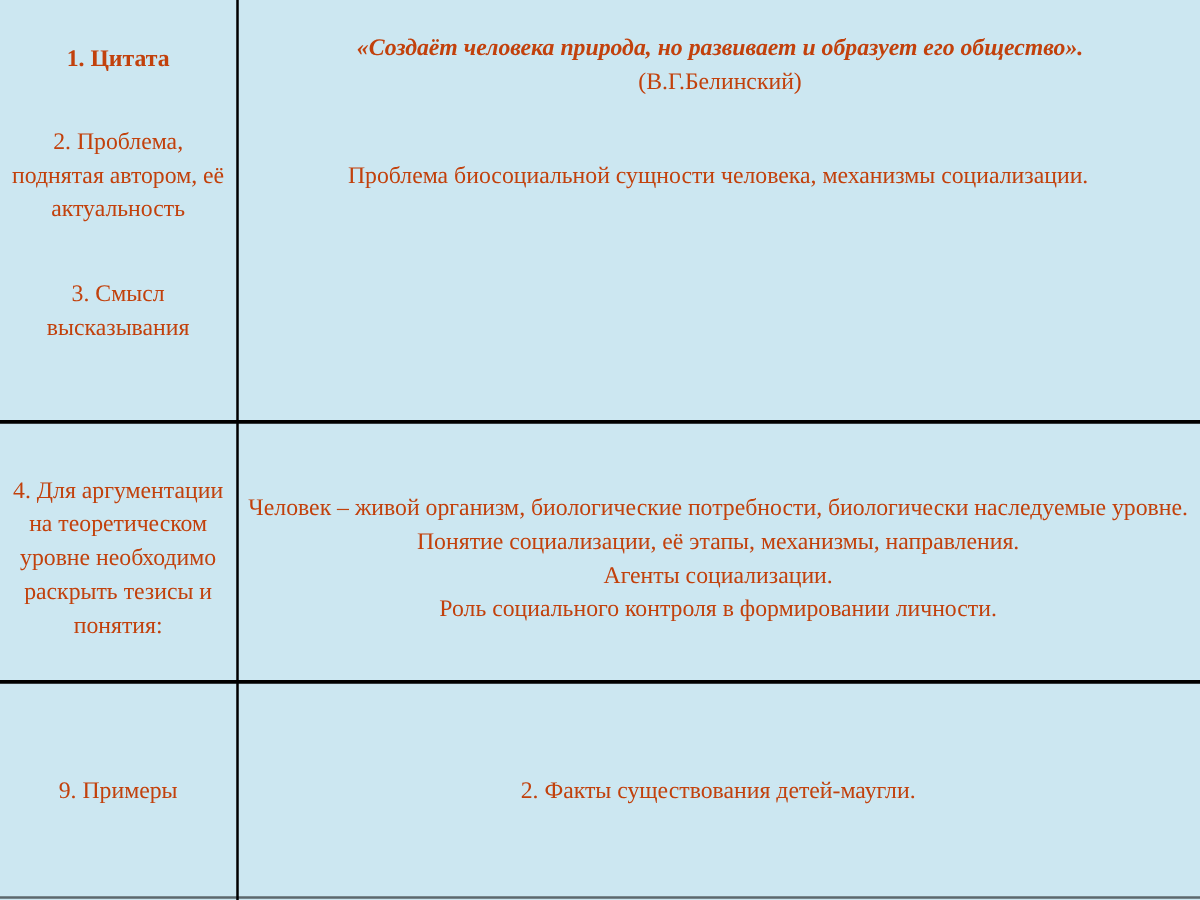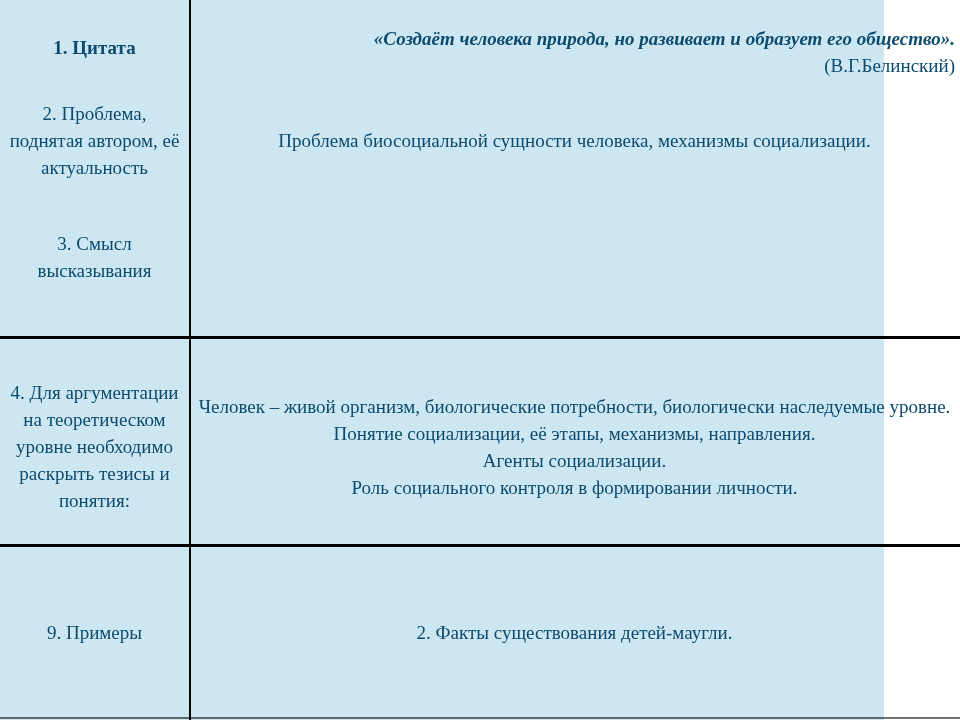--- a/index.html
+++ b/index.html
@@ -14,10 +14,10 @@
   }
   .slide {
     position: relative;
-    width: 884px;
+    width: 960px;
     height: 720px;
     background: #cce7f1;
-    color: #0c4a6e;
+    color: #c2410c;
   }
   .row {
     position: absolute;

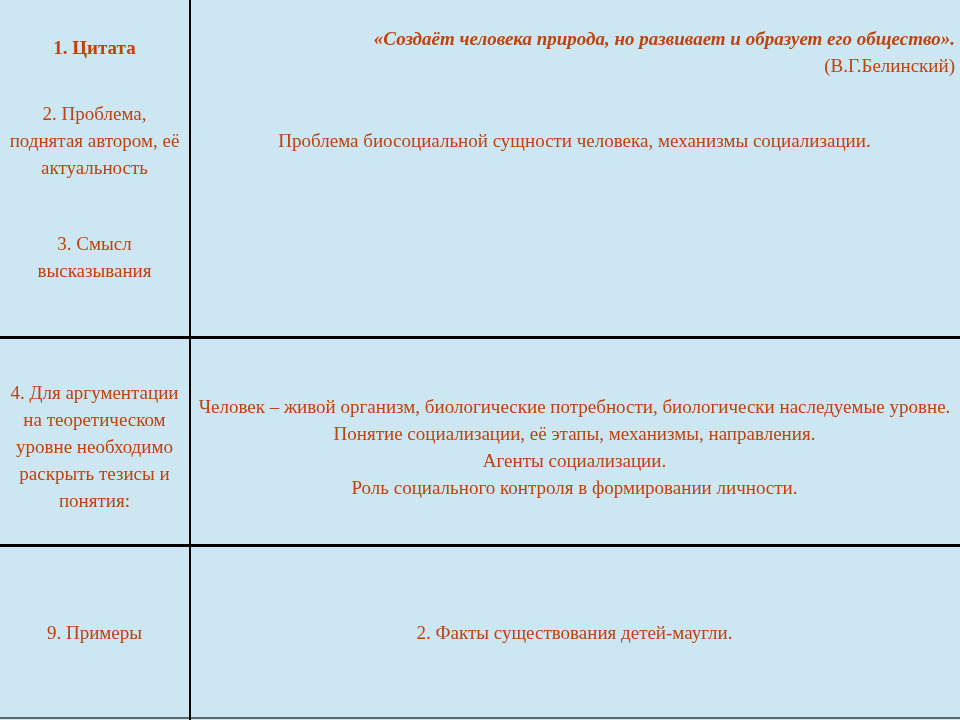--- a/index.html
+++ b/index.html
@@ -53,7 +53,7 @@
   }
   .bold { font-weight: bold; }
 
-  .quote-cell { text-align: right; padding-right: 5px; margin-top: 10px; }
+  .quote-cell { padding-right: 5px; margin-top: 10px; }
   .quote-line { font-weight: bold; font-style: italic; }
   .quote-attr { font-weight: normal; }
 

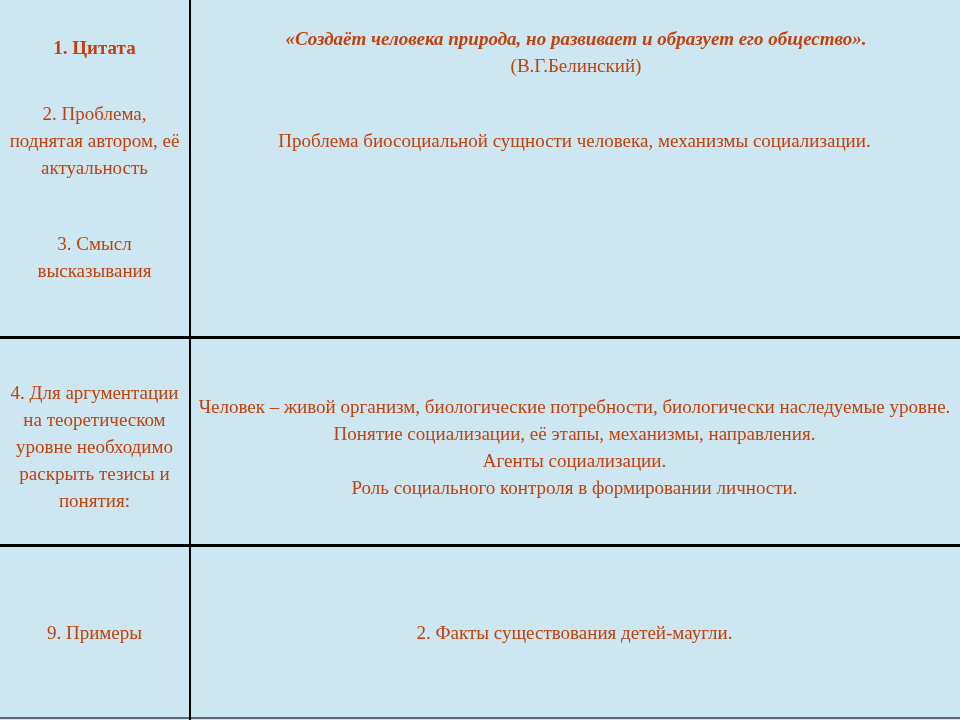--- a/index.html
+++ b/index.html
@@ -27,7 +27,7 @@
   }
   .row1 { top: 0;     height: 94px; }
   .row2 { top: 106px;  height: 68px; }
-  .row3 { top: 162px; height: 174px; flex-direction: column; }
+  .row3 { top: 162px; height: 174px; }
   .row4 { top: 344px; height: 205px; }
   .row5 { top: 547px; height: 171px; }
 

